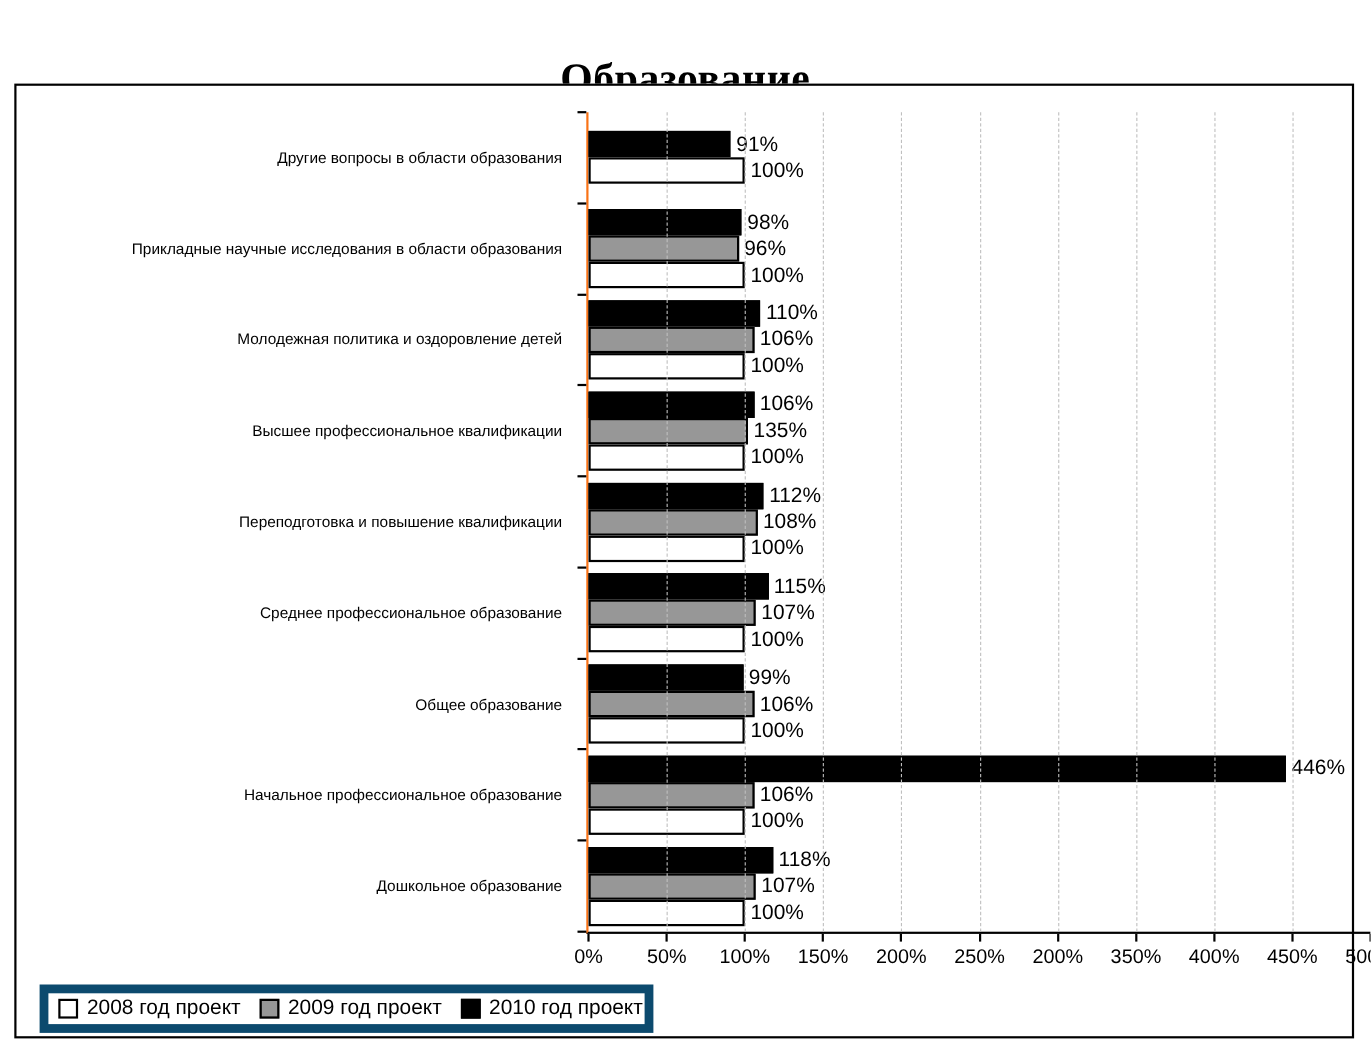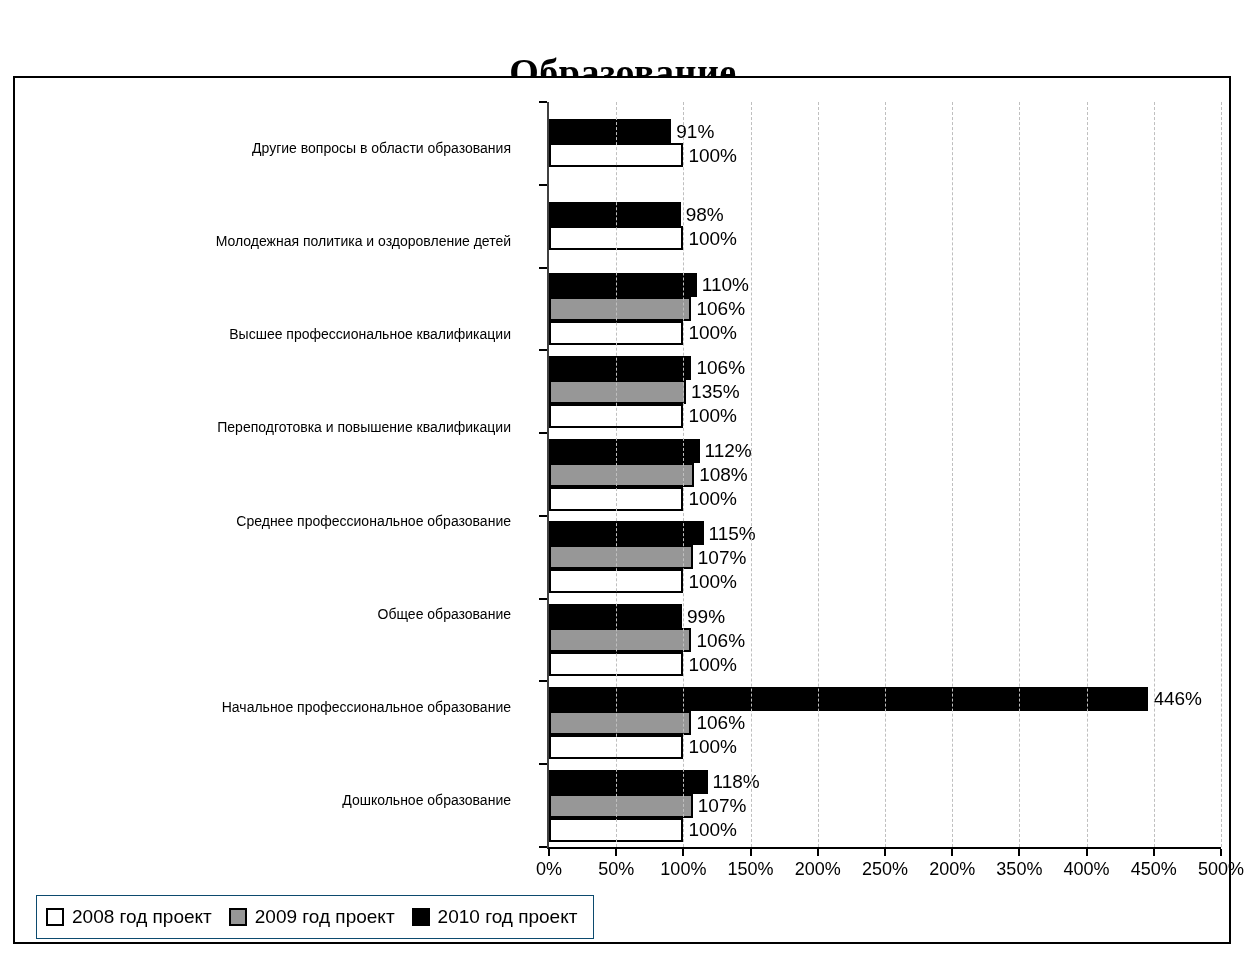--- a/index.html
+++ b/index.html
@@ -18,8 +18,8 @@
     border:2px solid #000; box-sizing:border-box; background:#fff;
   }
   .plot {
-    position:absolute; left:532px; top:24px; width:672px; height:745px;
-    border-left:2px solid #404040; border-bottom:2px solid #000;
+    position:absolute; left:518px; top:24px; width:672px; height:745px;
+    border-left:2px solid #f97316; border-bottom:2px solid #000;padding-left:39px;
   }
   .gridline {
     position:absolute; top:0; bottom:0; width:0;

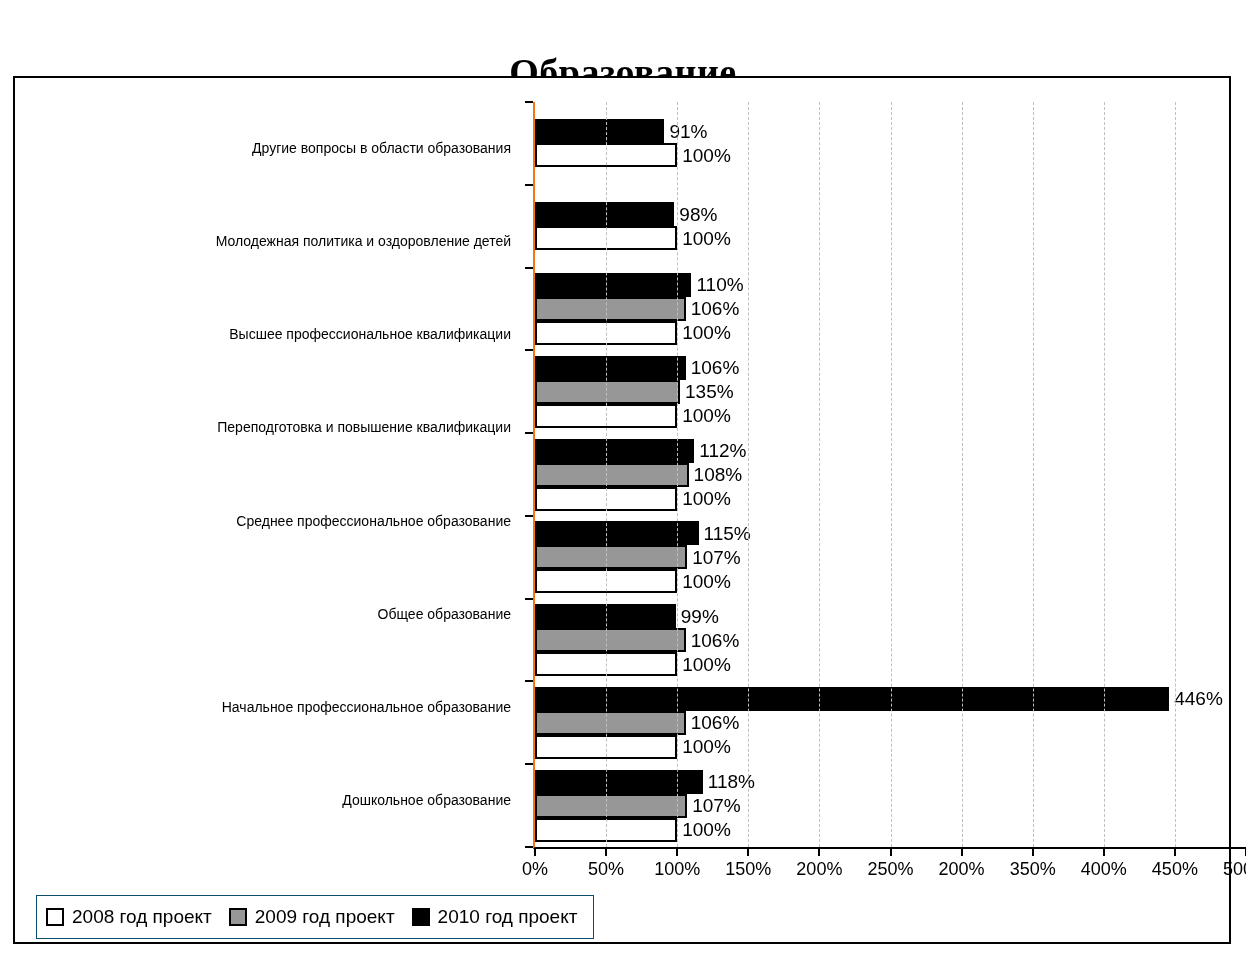--- a/index.html
+++ b/index.html
@@ -70,6 +70,9 @@
   <div class="cats" id="cats">
       <div class="cat-row">
         <div class="cat-label">Другие вопросы в области образования</div>
+      </div>
+      <div class="cat-row">
+        <div class="cat-label">Прикладные научные исследования в области образования</div>
       </div>
       <div class="cat-row">
         <div class="cat-label">Молодежная политика и оздоровление детей</div>

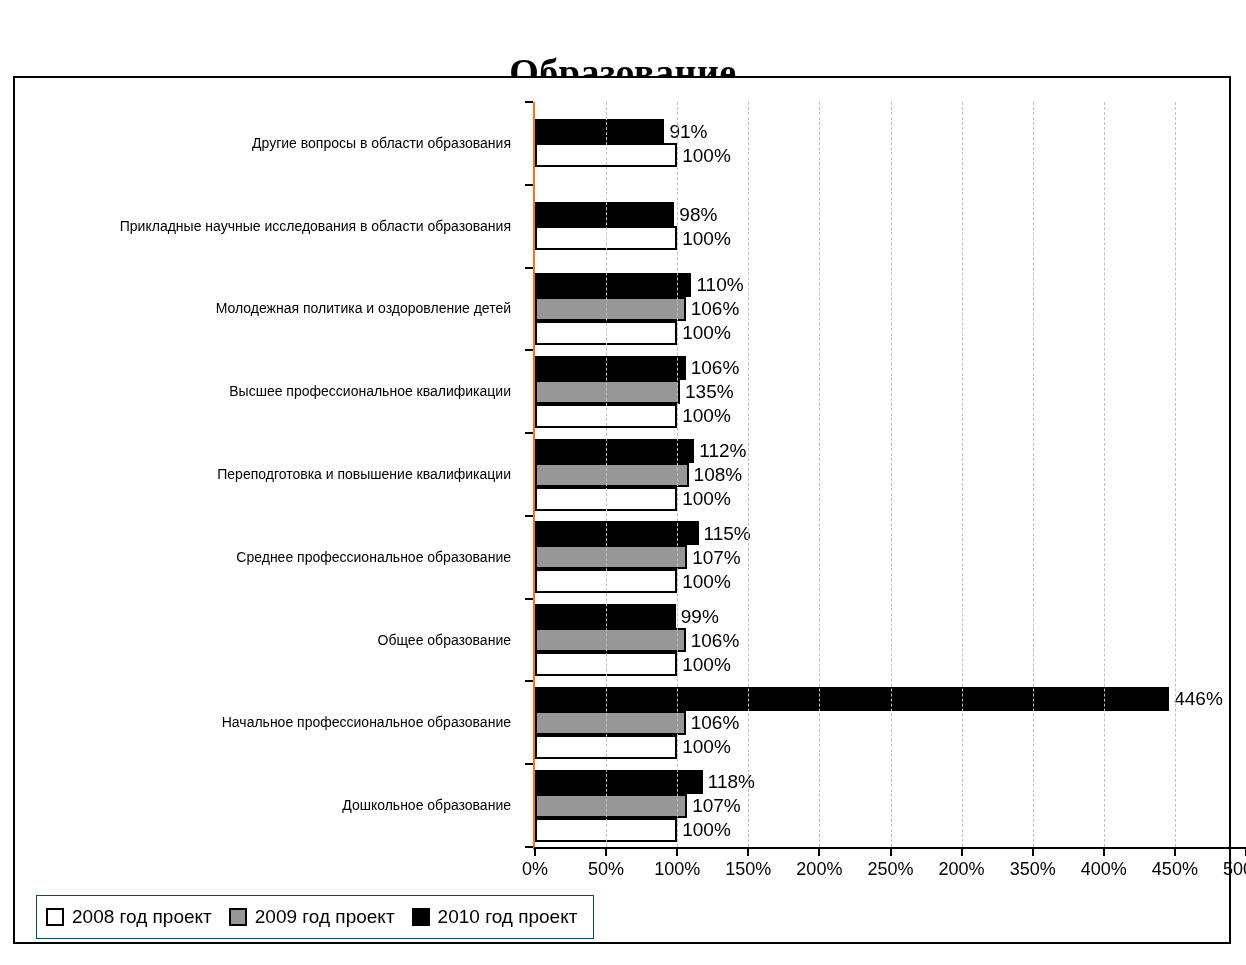--- a/index.html
+++ b/index.html
@@ -112,6 +112,10 @@
           <div class="bar-line">
             <div class="bar" style="width: 19.6%; background: rgb(0, 0, 0);"></div>
             <div class="bar-label">98%</div>
+          </div>
+          <div class="bar-line">
+            <div class="bar" style="width: 19.2%; background: rgb(151, 151, 151);"></div>
+            <div class="bar-label">96%</div>
           </div>
           <div class="bar-line">
             <div class="bar" style="width: 20%; background: rgb(255, 255, 255);"></div>

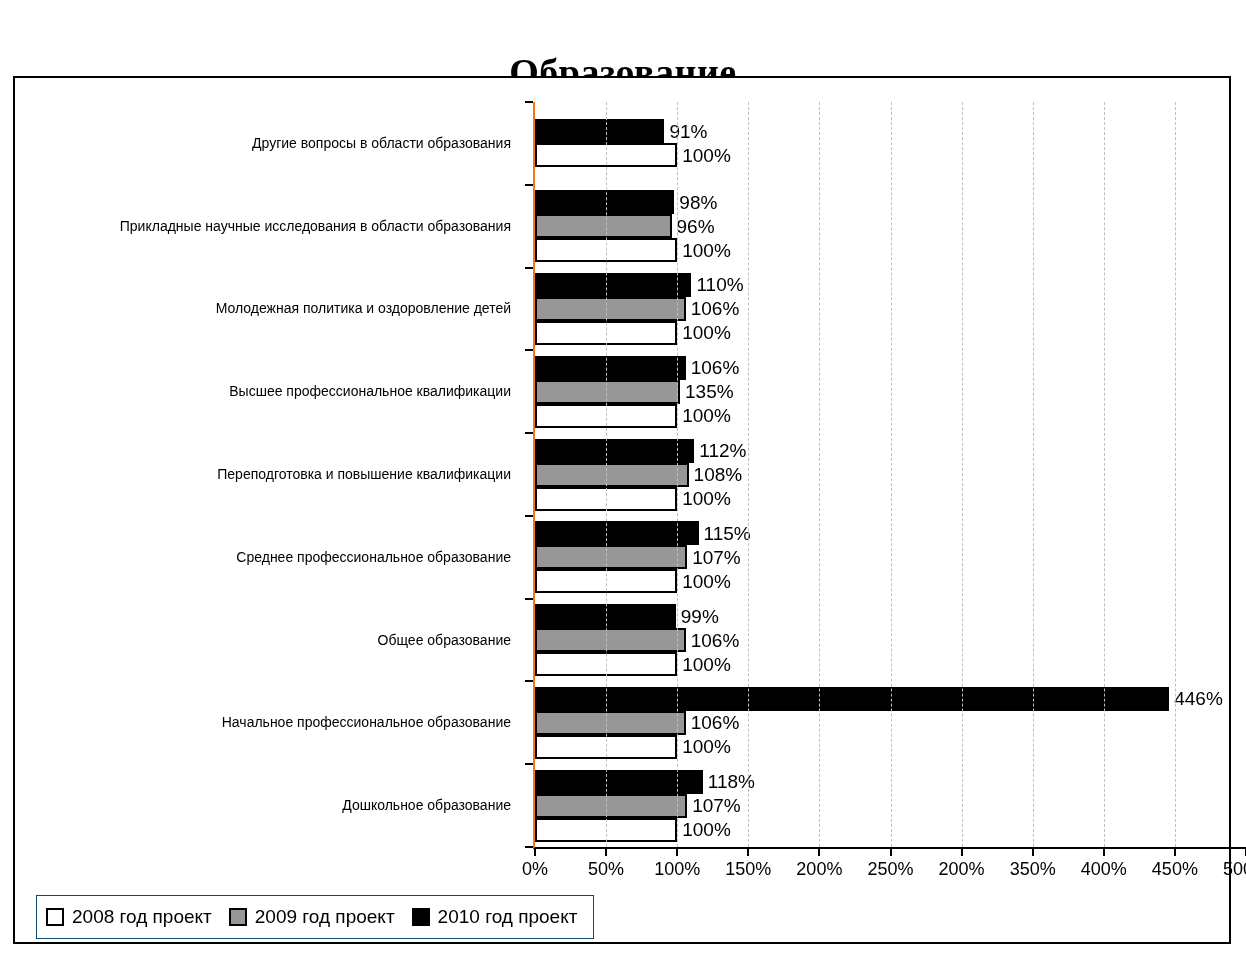--- a/index.html
+++ b/index.html
@@ -54,7 +54,7 @@
   }
   .legend {
     position:absolute; left:21px; top:817px; width:558px; height:44px;
-    border:1px solid #0c4a6e; box-sizing:border-box;
+    border:8px solid #0c4a6e; box-sizing:border-box;
     display:flex; align-items:center; padding:0 9px; background:#fff;
   }
   .legend-item { display:flex; align-items:center; margin-right:17px; }

